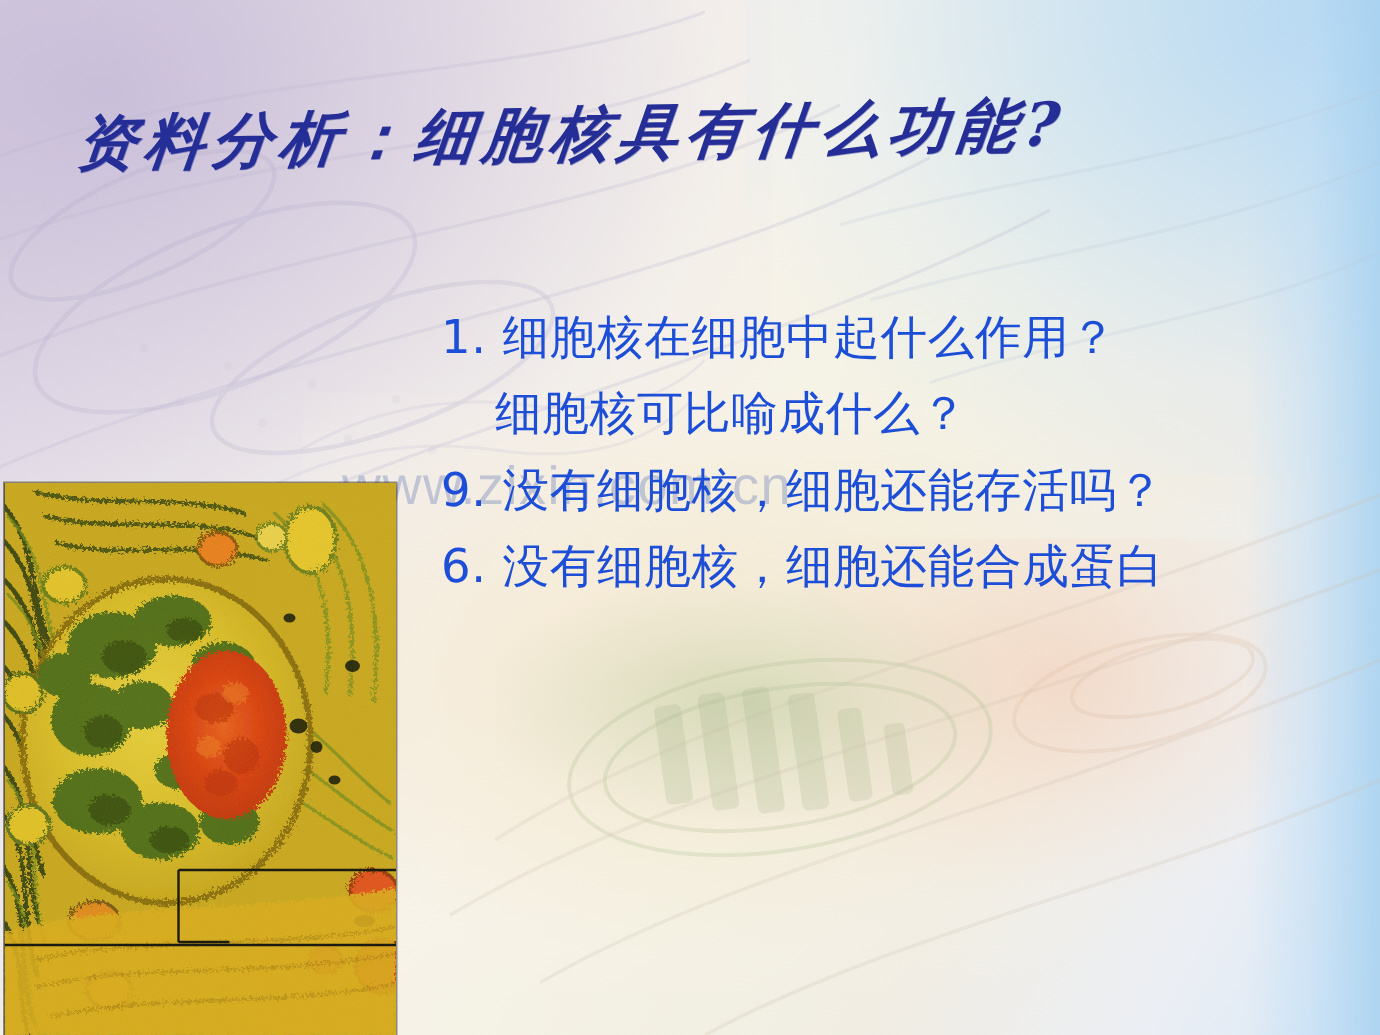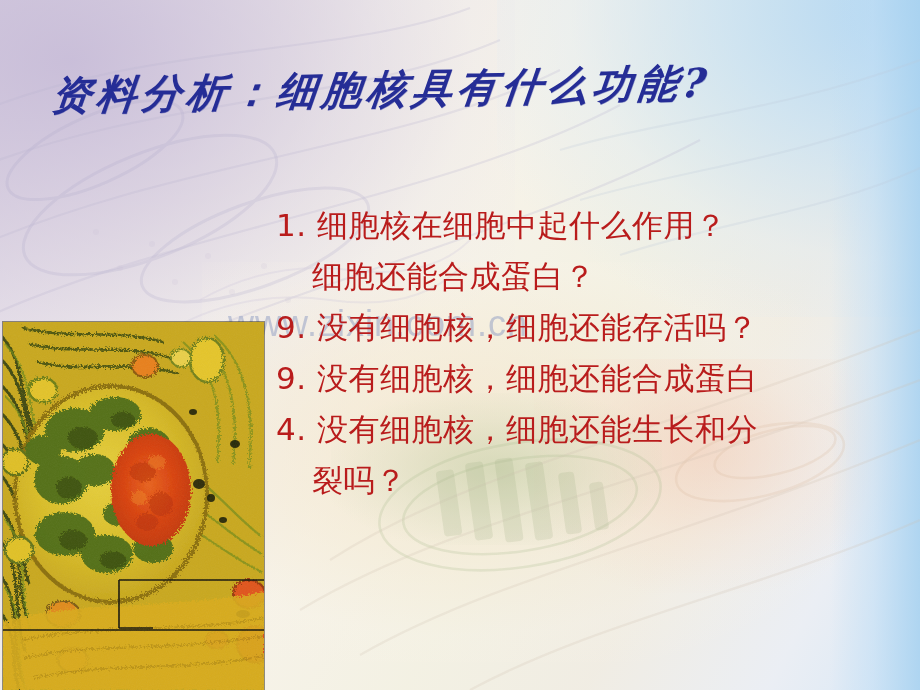--- a/index.html
+++ b/index.html
@@ -125,10 +125,10 @@
   
   .questions {
     position: absolute;
-    left: 276px;
+    left: 294px;
     top: 200px;
     width: 620px;
-    color: #b91c1c;
+    color: #1d4ed8;
     font-size: 31px;
     line-height: 51px;
     letter-spacing: 0.5px;

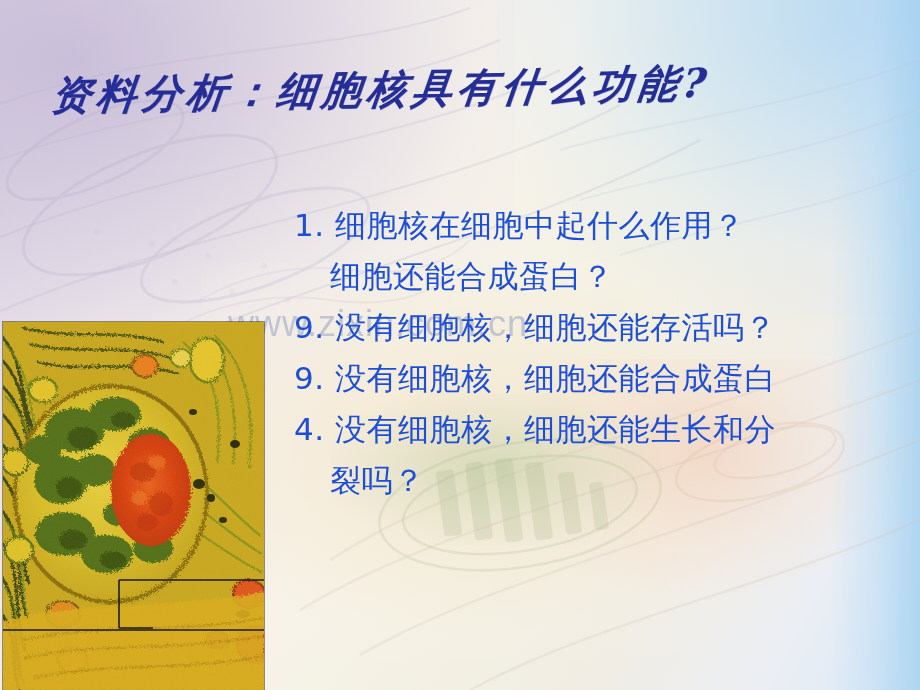--- a/index.html
+++ b/index.html
@@ -228,7 +228,7 @@
   <div class="questions">
     <div class="q-item">
       <span class="q-line">1. 细胞核在细胞中起什么作用？</span>
-      <span class="q-line indent">细胞还能合成蛋白？</span>
+      <span class="q-line indent">细胞核可比喻成什么？</span>
     </div>
     <div class="q-item">
       <span class="q-line">9. 没有细胞核，细胞还能存活吗？</span>

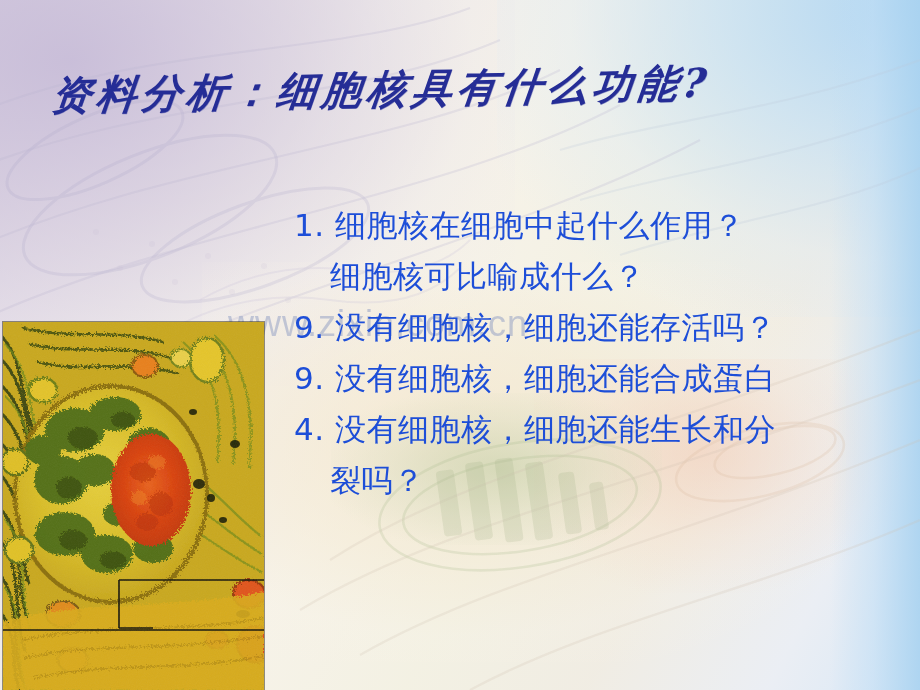--- a/index.html
+++ b/index.html
@@ -234,7 +234,7 @@
       <span class="q-line">9. 没有细胞核，细胞还能存活吗？</span>
     </div>
     <div class="q-item">
-      <span class="q-line">9. 没有细胞核，细胞还能合成蛋白</span>
+      <span class="q-line">6. 没有细胞核，细胞还能合成蛋白</span>
     </div>
     <div class="q-item">
       <span class="q-line">4. 没有细胞核，细胞还能生长和分</span>

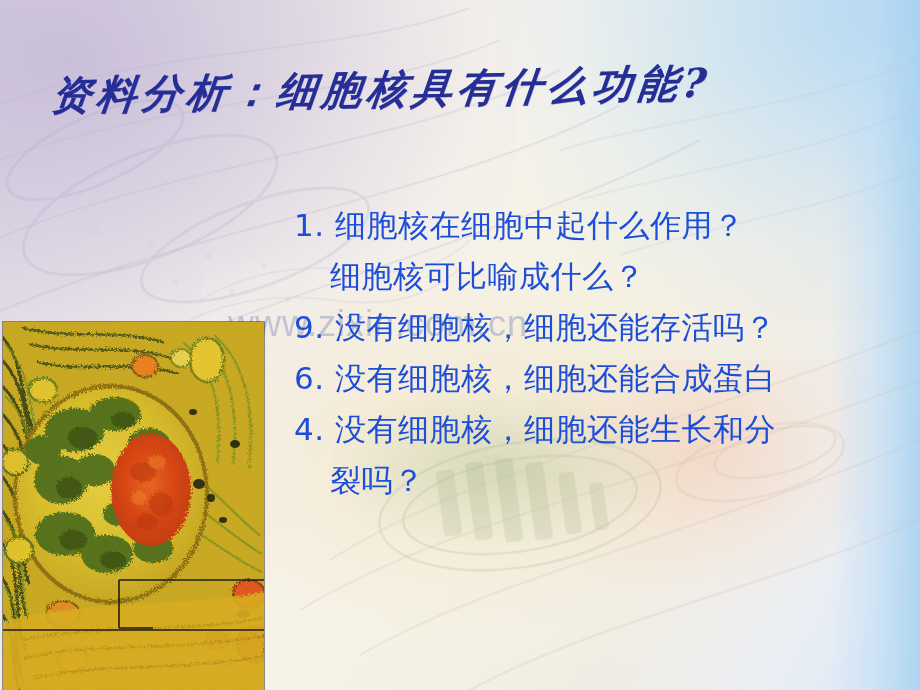--- a/index.html
+++ b/index.html
@@ -235,10 +235,6 @@
     </div>
     <div class="q-item">
       <span class="q-line">6. 没有细胞核，细胞还能合成蛋白</span>
-    </div>
-    <div class="q-item">
-      <span class="q-line">4. 没有细胞核，细胞还能生长和分</span>
-      <span class="q-line indent">裂吗？</span>
     </div>
   </div>
 

